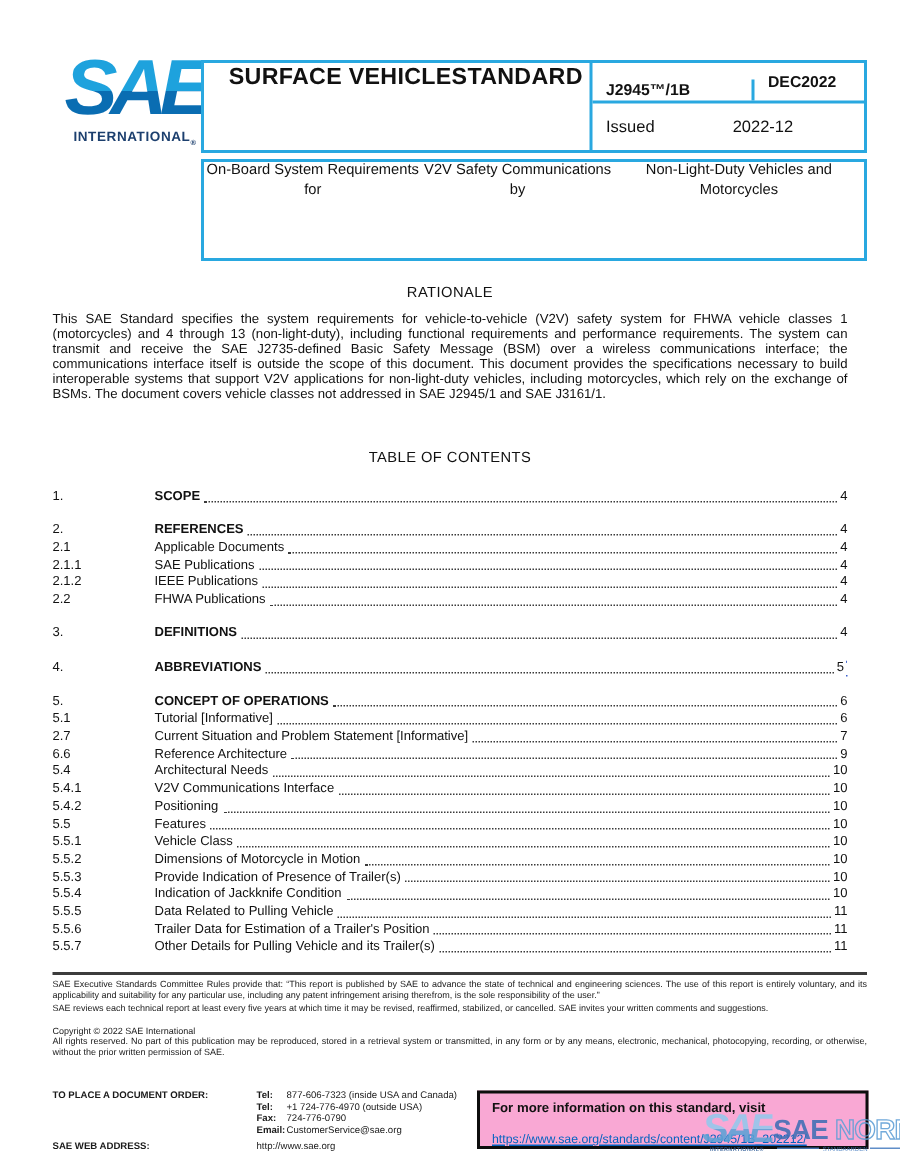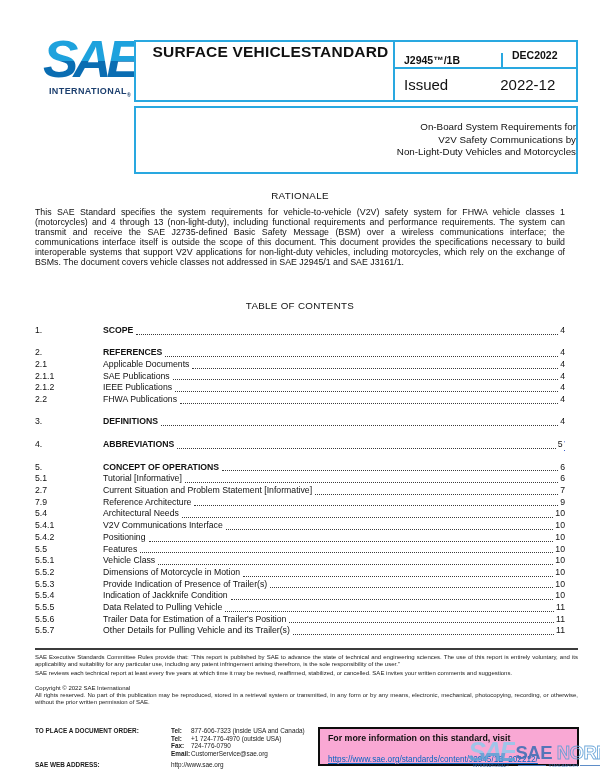--- a/index.html
+++ b/index.html
@@ -28,7 +28,7 @@
   .hnum{width:108px;border-right:2px solid #29a8e0;box-sizing:border-box;display:flex;
         align-items:center;padding-left:9px;font-weight:bold;font-size:10.5px;margin-top:11px;}
   .hdate{flex:1;display:flex;align-items:center;padding-left:9px;font-weight:bold;font-size:10.5px;text-align:right;}
-  .hrow2{flex:1;display:flex;align-items:center;padding-left:9px;font-size:15px;}
+  .hrow2{flex:1;display:flex;align-items:center;padding-left:9px;font-size:11px;}
   .hrow2 .issued-value{margin-left:52px;}
 
   .tbox{position:absolute;left:134px;top:106px;width:444px;height:68px;

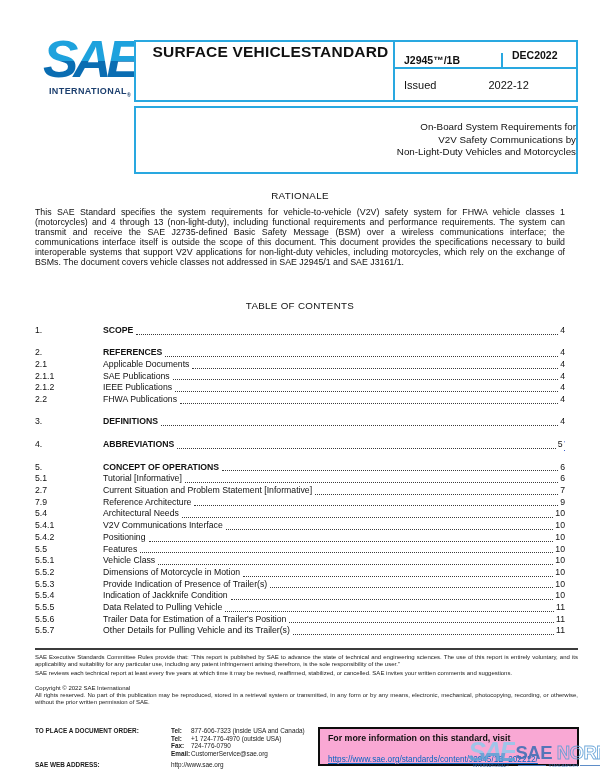--- a/index.html
+++ b/index.html
@@ -32,8 +32,8 @@
   .hrow2 .issued-value{margin-left:52px;}
 
   .tbox{position:absolute;left:134px;top:106px;width:444px;height:68px;
-        border:2px solid #29a8e0;box-sizing:border-box;display:flex;flex-direction:column;
-        justify-content:center;align-items:flex-end;font-size:9.8px;line-height:12.6px;text-align:center;}
+        border:2px solid #29a8e0;box-sizing:border-box;display:flex;
+        justify-content:center;align-items:flex-start;font-size:9.8px;line-height:12.6px;text-align:center;}
 
   
   .center-head{position:absolute;left:35px;width:530px;text-align:center;font-size:9.8px;letter-spacing:0.3px;}

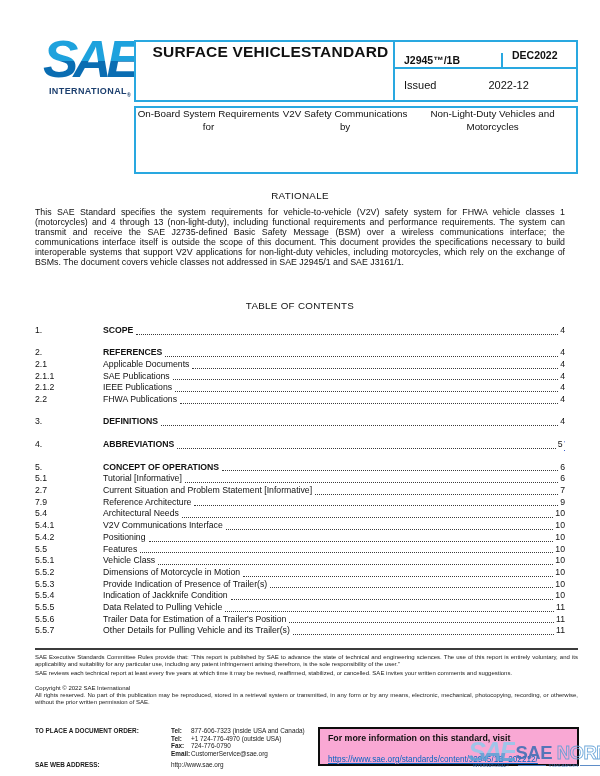--- a/index.html
+++ b/index.html
@@ -199,7 +199,7 @@
         <span class="tp">7</span>
       </div>
     <div class="trow">
-        <span class="tn">7.9</span>
+        <span class="tn">6.6</span>
         <span class="tt">Reference Architecture</span>
         <span class="tl"></span>
         <span class="tp">9</span>

